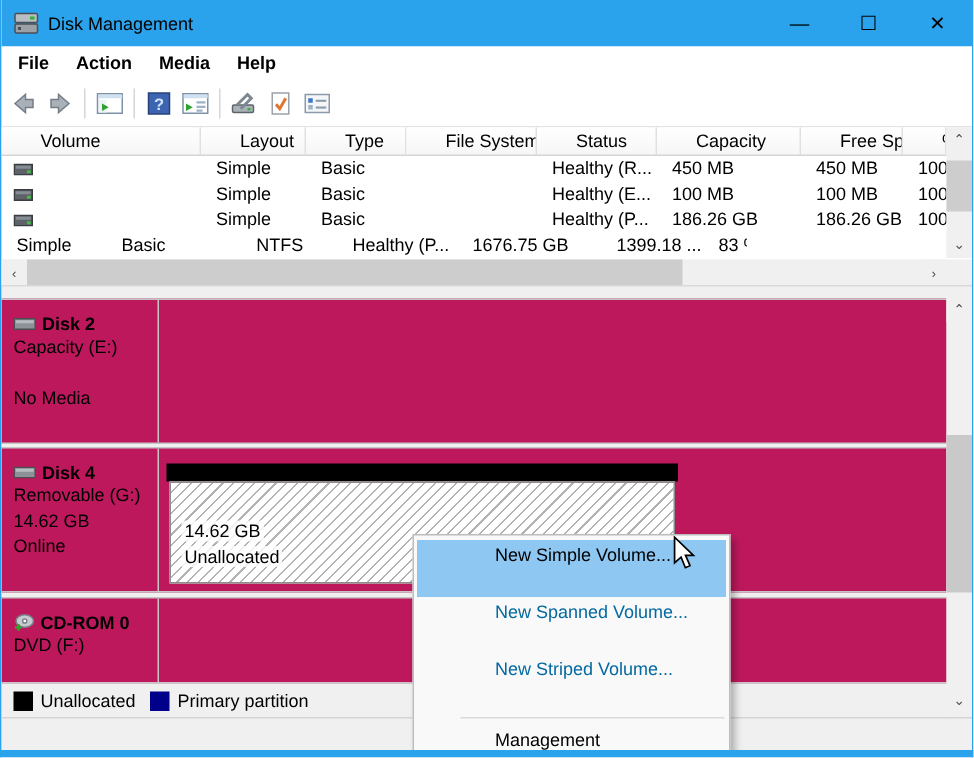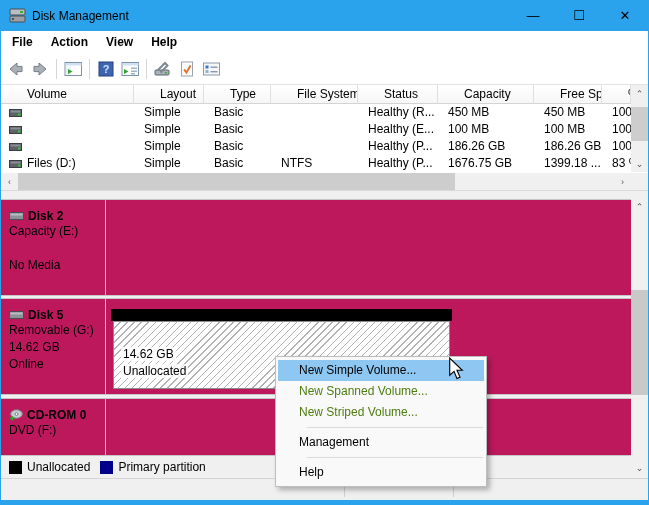--- a/index.html
+++ b/index.html
@@ -139,7 +139,7 @@
   <div class="menubar">
     <span class="menu-item">File</span>
     <span class="menu-item">Action</span>
-    <span class="menu-item">View</span>
+    <span class="menu-item">Media</span>
     <span class="menu-item">Help</span>
   </div>
 

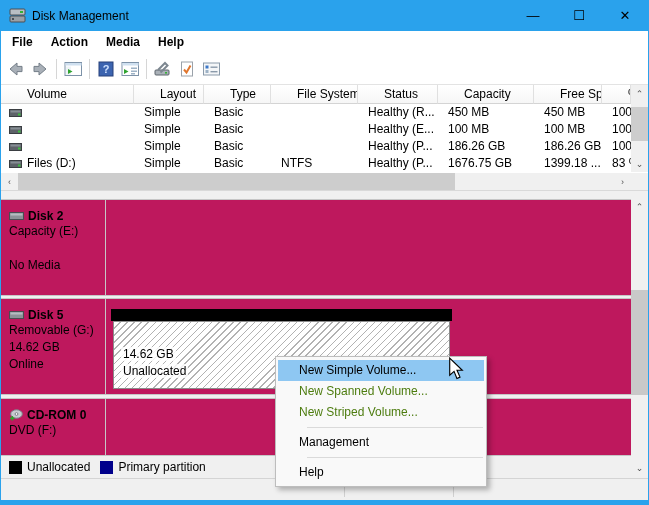--- a/index.html
+++ b/index.html
@@ -42,7 +42,7 @@
     border-bottom:1px solid #d4d4d4; padding-left:26px; line-height:18px; white-space:nowrap; overflow:hidden; }
   .lv-row { display:flex; height:17px; }
   .cell { padding-left:10px; line-height:17px; white-space:nowrap; overflow:hidden; }
-  .c0{width:133px;} .c1{width:70px;} .c2{width:67px;} .c3{width:87px;}
+  .c0{width:133px;} .c1{width:70px;} .c2{width:67px;} .c3{width:87px;text-align:center;}
   .c4{width:80px;} .c5{width:96px;} .c6{width:68px;} .c7{width:29px;}
   .vol-cell { display:flex; align-items:center; padding-left:8px; }
   .vol-cell svg { margin-right:5px; flex:none; }

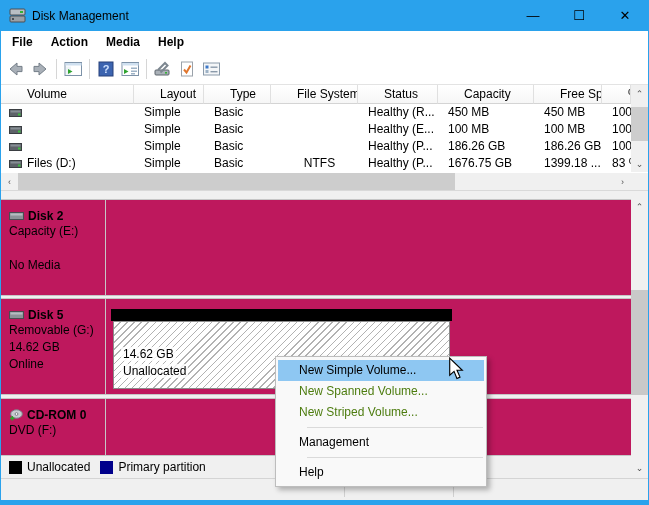--- a/index.html
+++ b/index.html
@@ -272,14 +272,6 @@
     </div>
 
     <div class="lv-row">
-      <div class="cell c0 vol-cell">
-        <svg width="13" height="8" viewBox="0 0 13 8">
-          <rect x="0.5" y="0.5" width="12" height="7" fill="#5d6268" stroke="#3a3e42"></rect>
-          <rect x="1.5" y="1.5" width="10" height="2" fill="#868d94"></rect>
-          <rect x="9" y="4.5" width="2.5" height="2" fill="#3fc03f"></rect>
-        </svg>
-        <span>Files (D:)</span>
-      </div>
       <div class="cell c1">Simple</div>
       <div class="cell c2">Basic</div>
       <div class="cell c3">NTFS</div>

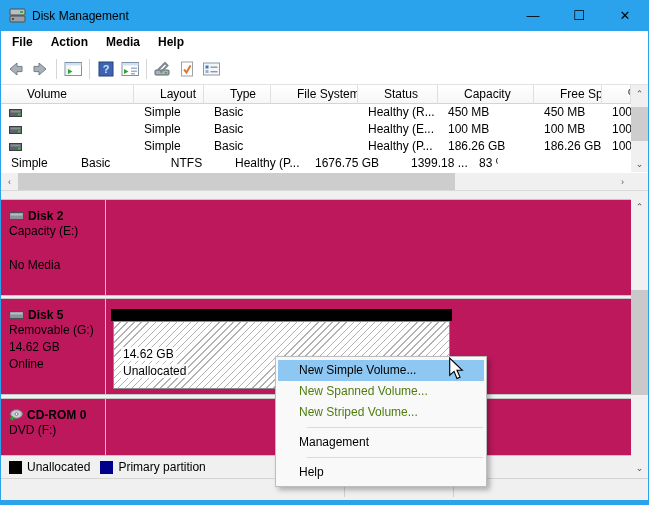--- a/index.html
+++ b/index.html
@@ -322,7 +322,7 @@
             <rect x="0.5" y="0.5" width="14" height="7" fill="#8d9298" stroke="#4a4e52"></rect>
             <rect x="1.5" y="1.5" width="12" height="2" fill="#b7bcc1"></rect>
           </svg>
-          <span>Disk 5</span>
+          <span>Disk 4</span>
         </div>
         <div class="disk-line">Removable (G:)</div>
         <div class="disk-line">14.62 GB</div>

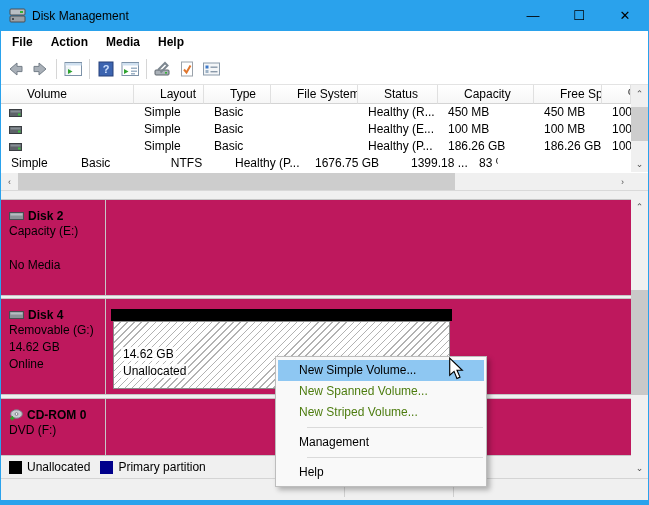--- a/index.html
+++ b/index.html
@@ -107,7 +107,7 @@
   .context-menu { position:absolute; left:274px; top:356px; width:212px; z-index:100;
     background:#f9f9f9; border:1px solid #bdbdbd; padding:3px 0;
     box-shadow:3px 3px 5px rgba(0,0,0,0.28); }
-  .cm-item { height:21px; line-height:21px; padding-left:21px; margin:0 2px; white-space:nowrap; }
+  .cm-item { height:38px; line-height:21px; padding-left:52px; margin:0 2px; white-space:nowrap; }
   .cm-item.highlighted { background:#8ec7f2; }
   .cm-item.disabled { color:#4d7c0f; }
   .cm-sep { height:1px; background:#dadada; margin:4px 3px 4px 31px; }

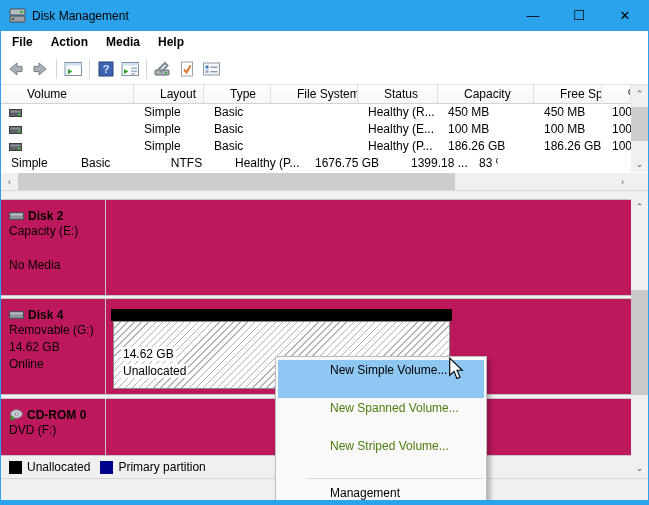--- a/index.html
+++ b/index.html
@@ -109,7 +109,7 @@
     box-shadow:3px 3px 5px rgba(0,0,0,0.28); }
   .cm-item { height:38px; line-height:21px; padding-left:52px; margin:0 2px; white-space:nowrap; }
   .cm-item.highlighted { background:#8ec7f2; }
-  .cm-item.disabled { color:#4d7c0f; }
+  .cm-item.disabled { color:#0369a1; }
   .cm-sep { height:1px; background:#dadada; margin:4px 3px 4px 31px; }
 
   .cursor-svg { position:absolute; left:447px; top:357px; z-index:101; }

